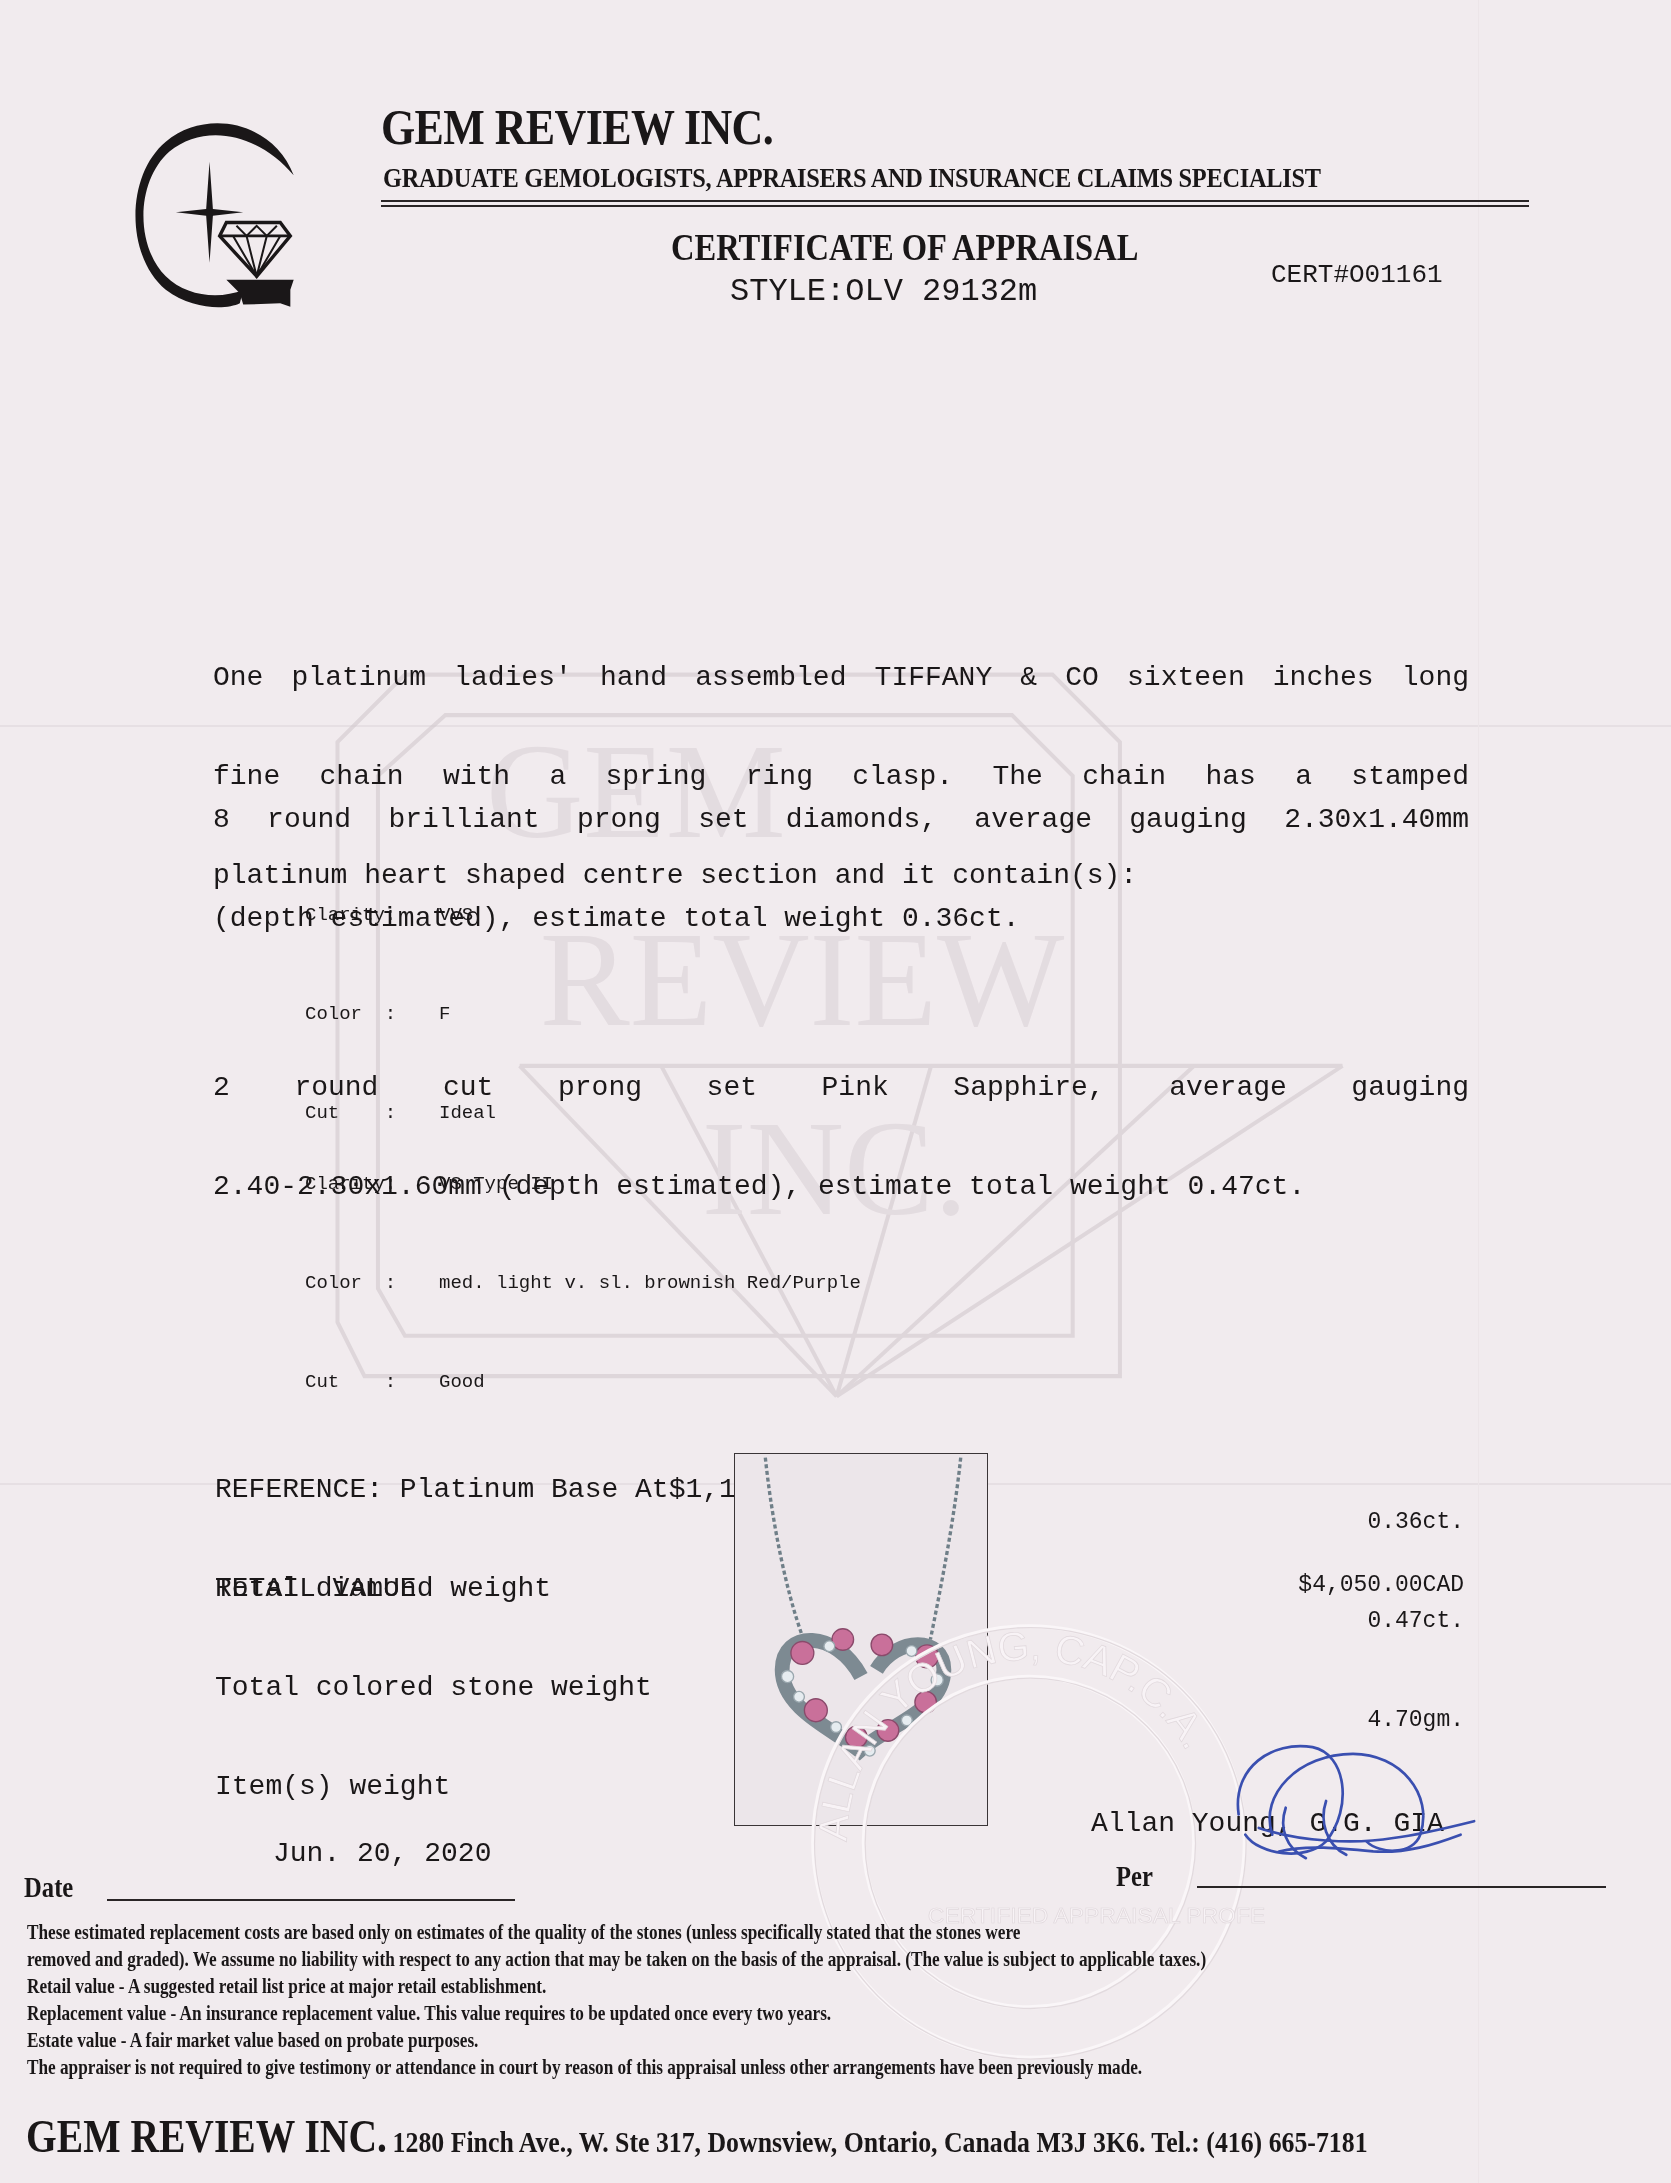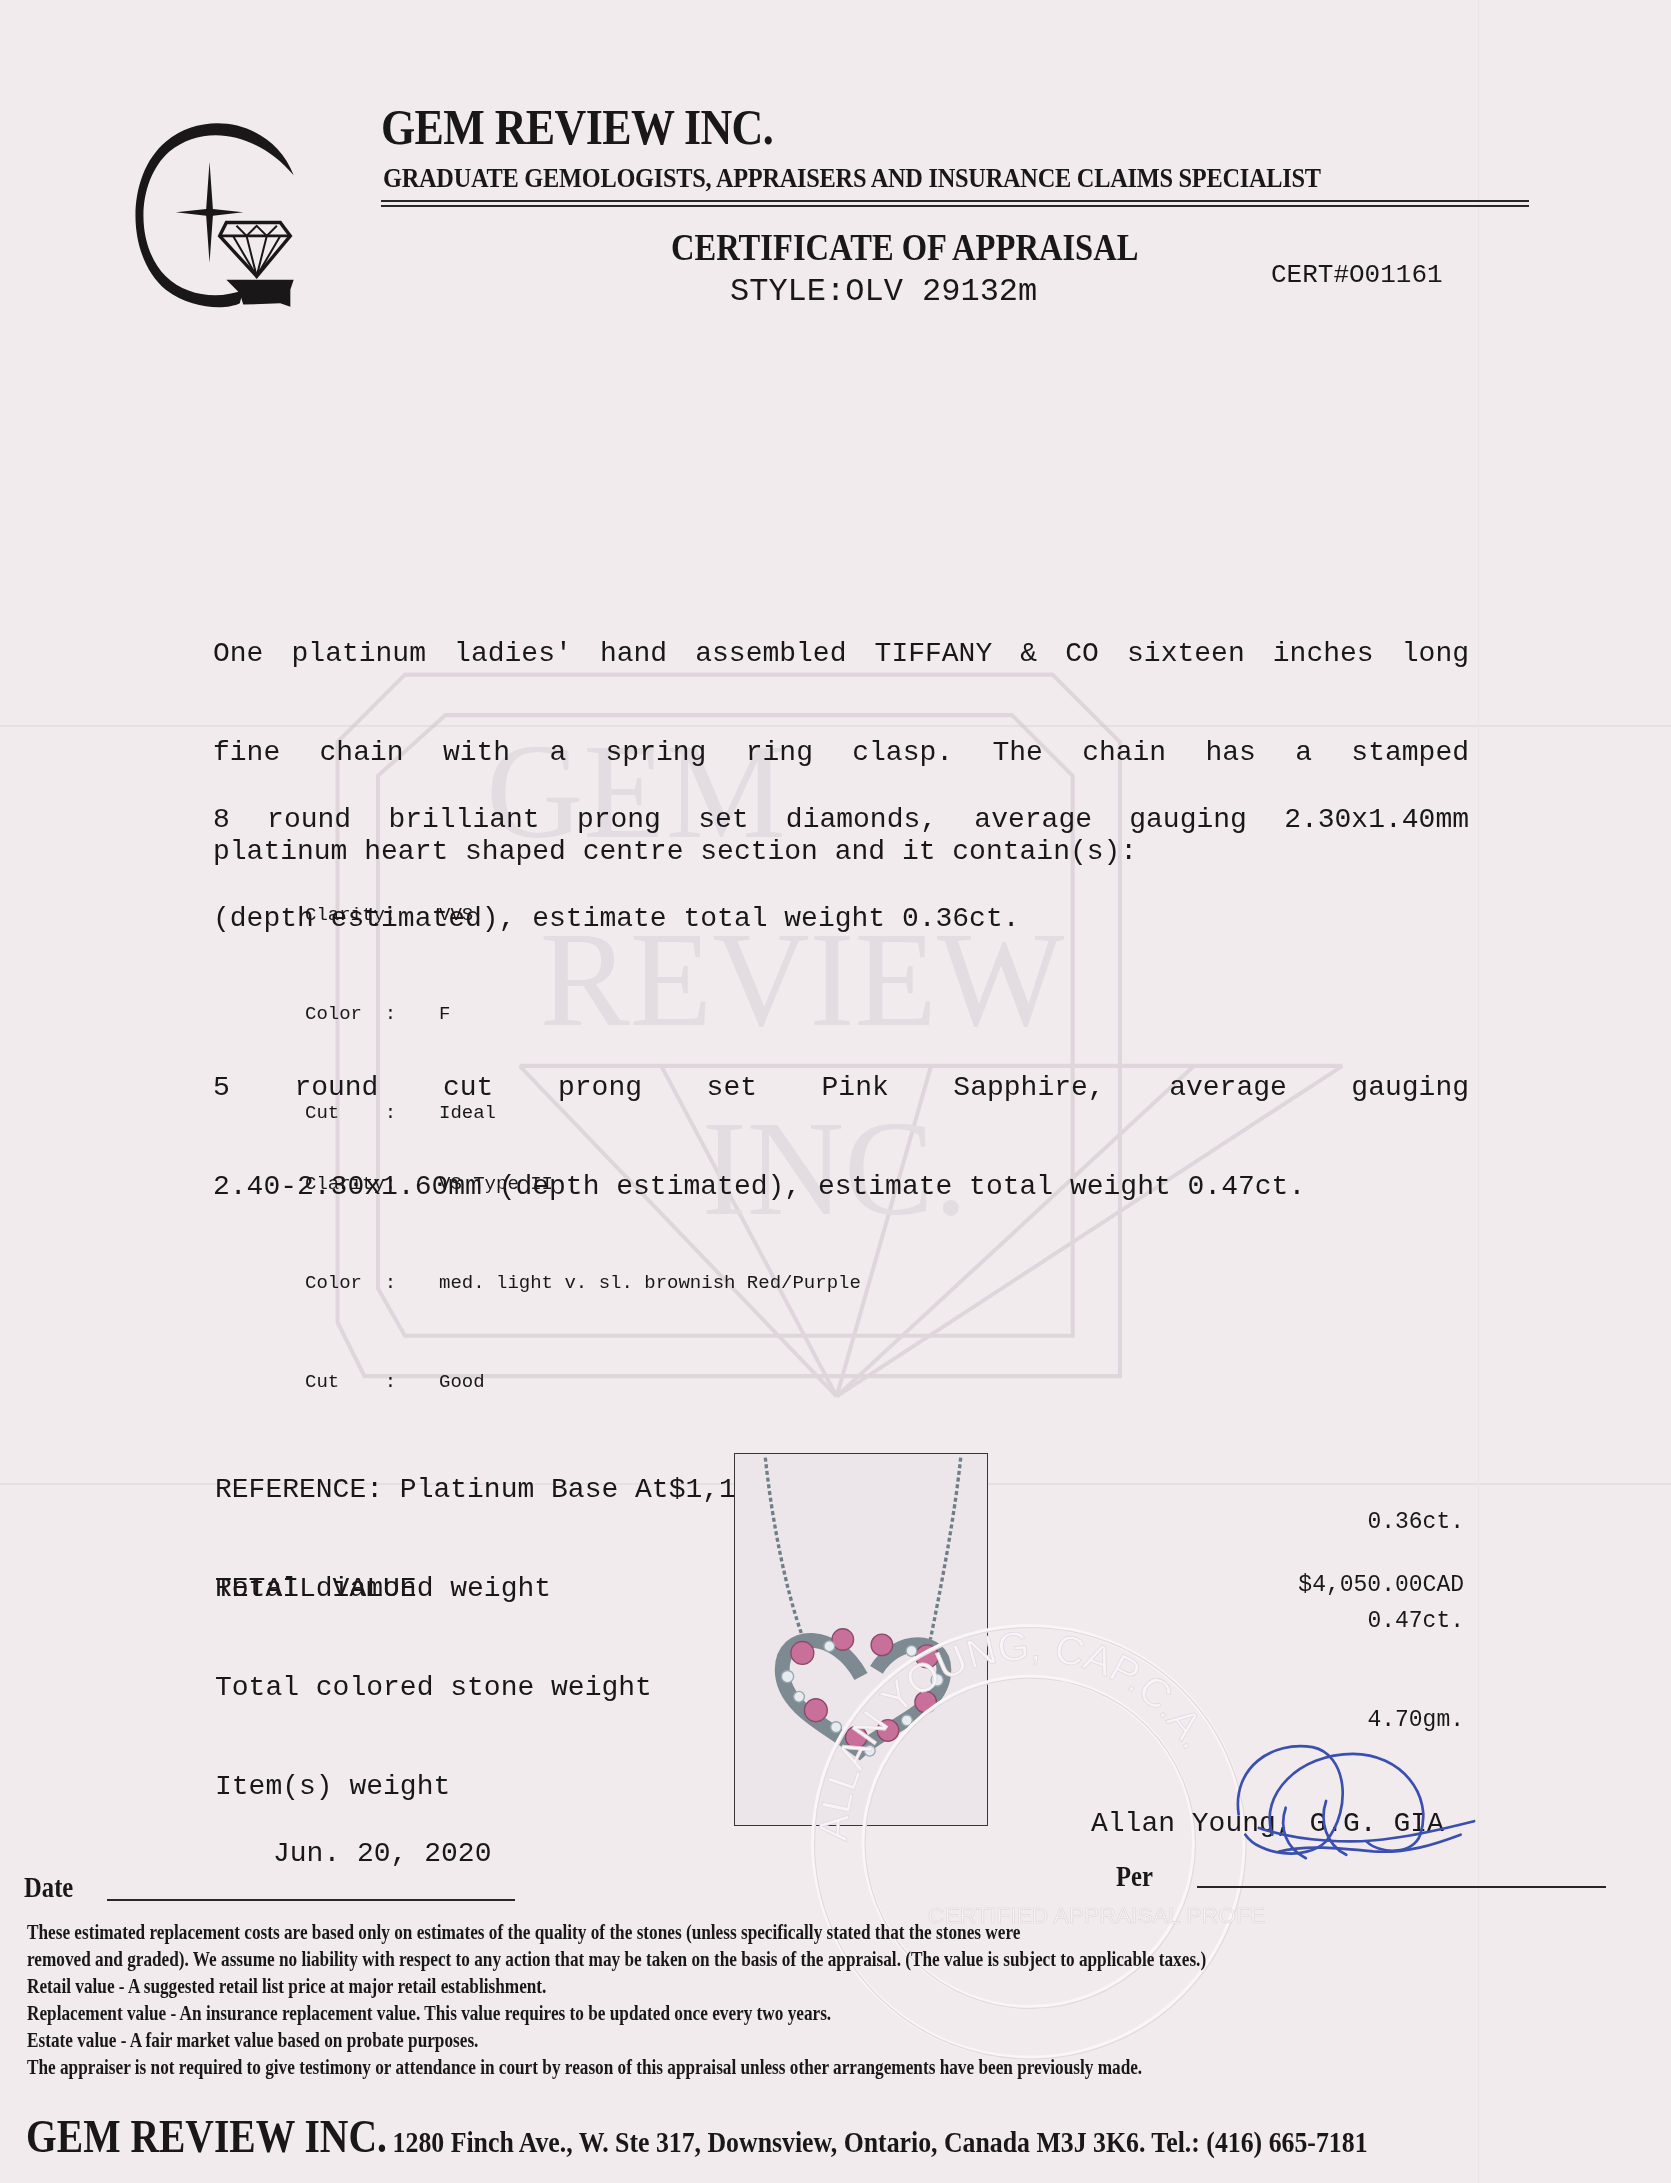--- a/index.html
+++ b/index.html
@@ -102,7 +102,7 @@
 <div id="style-line" class="abs mono">STYLE:OLV 29132m</div>
 <div id="cert-no" class="abs mono">CERT#O01161</div>
 
-<div class="abs para mono body-text" style="top:571px;">
+<div class="abs para mono body-text" style="top:595px;">
   <div class="justify">One platinum ladies' hand assembled TIFFANY &amp; CO sixteen inches long</div>
   <div class="justify">fine chain with a spring ring clasp. The chain has a stamped</div>
   <div>platinum heart shaped centre section and it contain(s):</div>

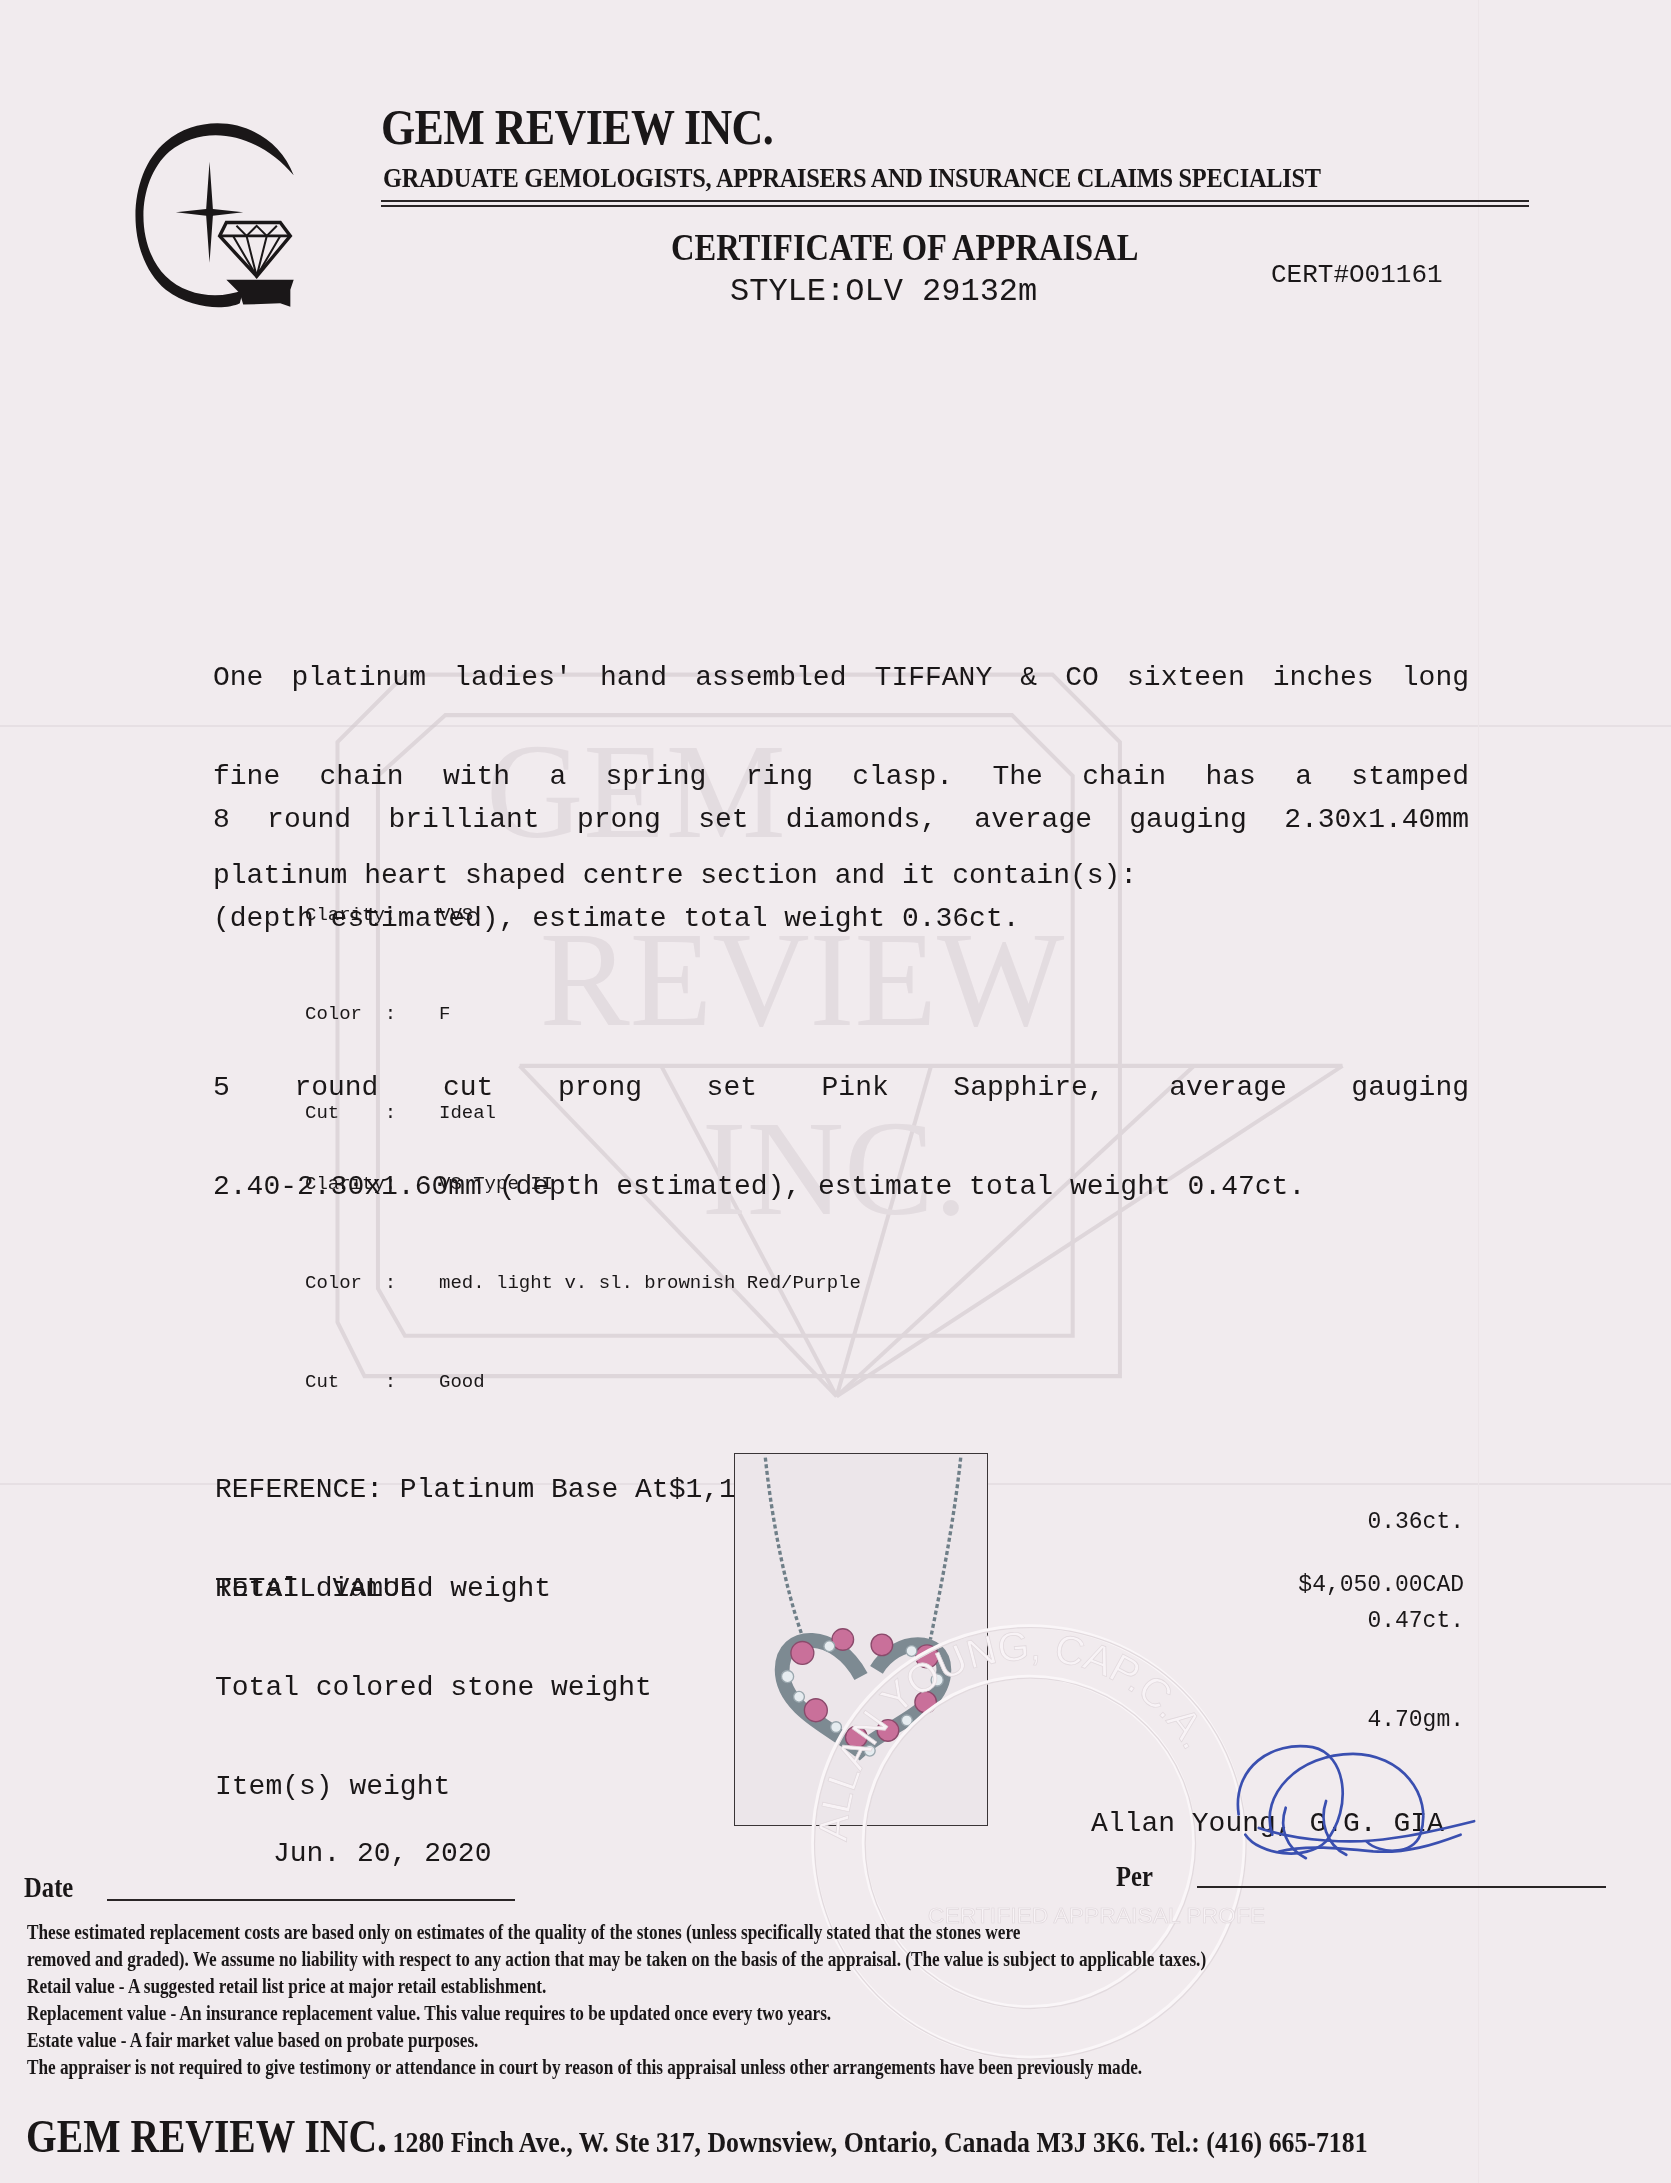--- a/index.html
+++ b/index.html
@@ -119,7 +119,7 @@
 </div>
 
 <div class="abs para mono body-text" style="top:1005px;">
-  <div class="justify">5 round cut prong set Pink Sapphire, average gauging</div>
+  <div class="justify">2 round cut prong set Pink Sapphire, average gauging</div>
   <div>2.40-2.30x1.60mm (depth estimated), estimate total weight 0.47ct.</div>
 </div>
 <div class="abs spec mono" style="top:1102px;">

